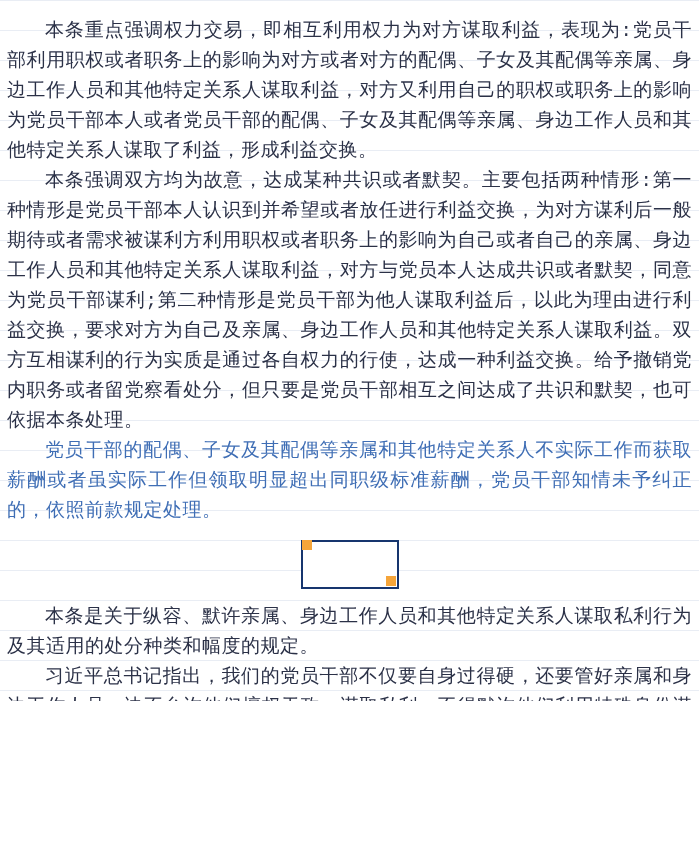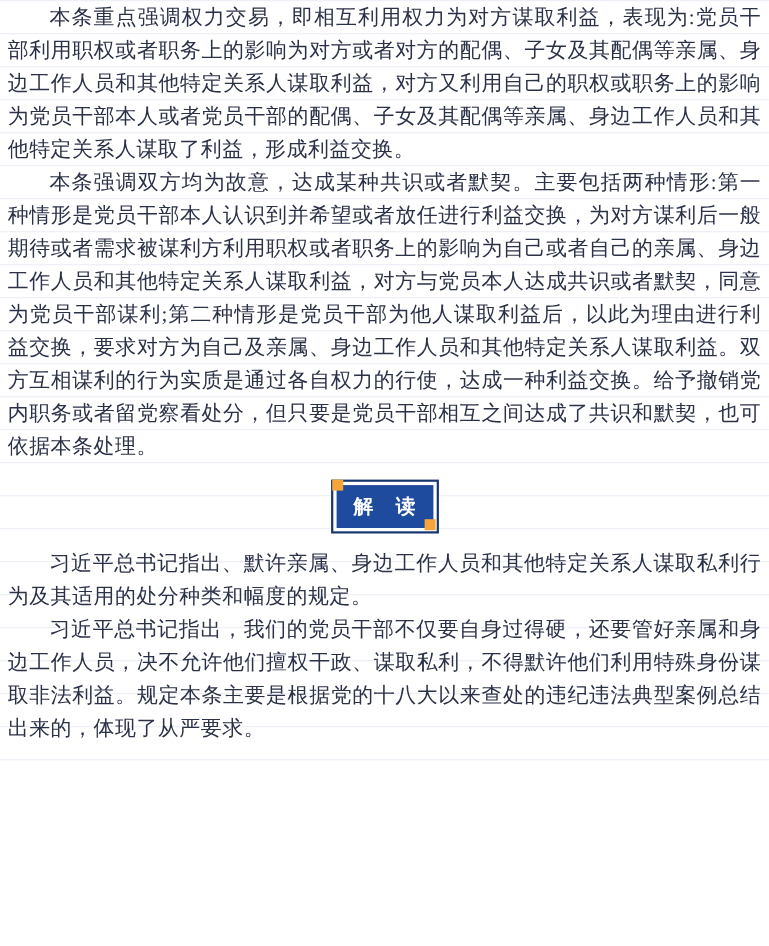--- a/index.html
+++ b/index.html
@@ -10,13 +10,13 @@
     margin: 0 auto;
     background-color: #ffffff;
     overflow: hidden;
-    font-family: Liberation Serif, serif;
+    font-family: Liberation Mono, monospace;
     
     background-image: linear-gradient(to bottom, transparent 28px, #e9edf4 28px, #e9edf4 29px, transparent 29px);
     background-size: 100% 30px;
     background-position: 0 2px;
     box-sizing: border-box;
-    padding-top: 2px;
+    padding-top: 16px;
   }
   .page p {
     margin: 0;

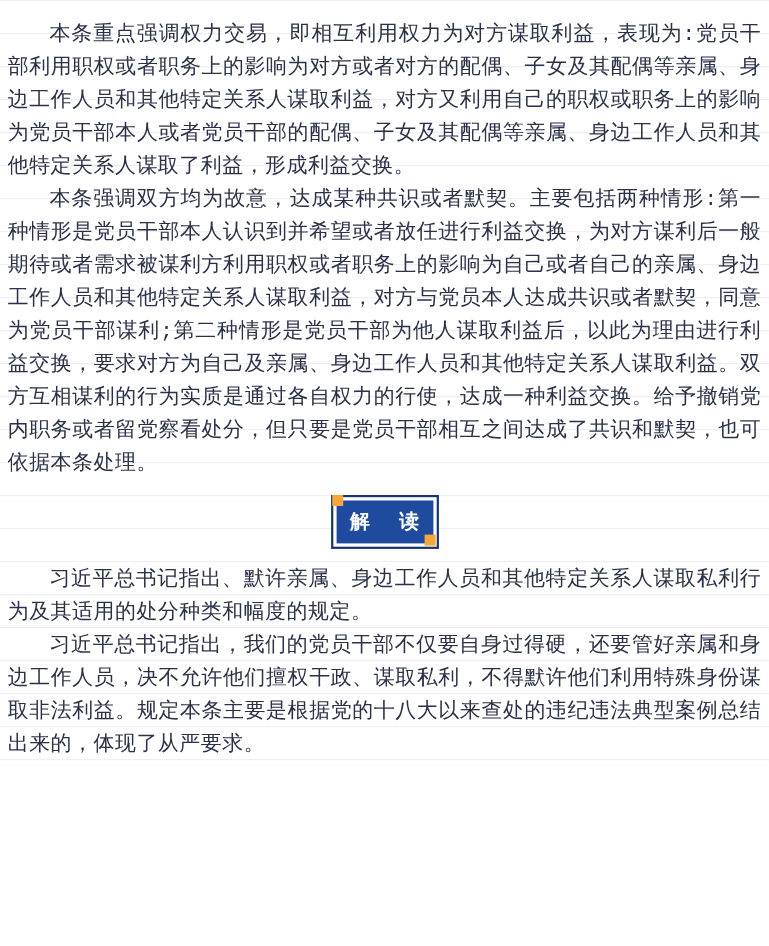--- a/index.html
+++ b/index.html
@@ -84,6 +84,7 @@
   <p class="body-text">本条强调双方均为故意，达成某种共识或者默契。主要包括两种情形:第一种情形是党员干部本人认识到并希望或者放任进行利益交换，为对方谋利后一般期待或者需求被谋利方利用职权或者职务上的影响为自己或者自己的亲属、身边工作人员和其他特定关系人谋取利益，对方与党员本人达成共识或者默契，同意为党员干部谋利;第二种情形是党员干部为他人谋取利益后，以此为理由进行利益交换，要求对方为自己及亲属、身边工作人员和其他特定关系人谋取利益。双方互相谋利的行为实质是通过各自权力的行使，达成一种利益交换。给予撤销党内职务或者留党察看处分，但只要是党员干部相互之间达成了共识和默契，也可依据本条处理。</p>
 
 
+  <p class="article-text">党员干部的配偶、子女及其配偶等亲属和其他特定关系人不实际工作而获取薪酬或者虽实际工作但领取明显超出同职级标准薪酬，党员干部知情未予纠正的，依照前款规定处理。</p>
 
   <div class="badge-row">
     <div class="badge-outer">

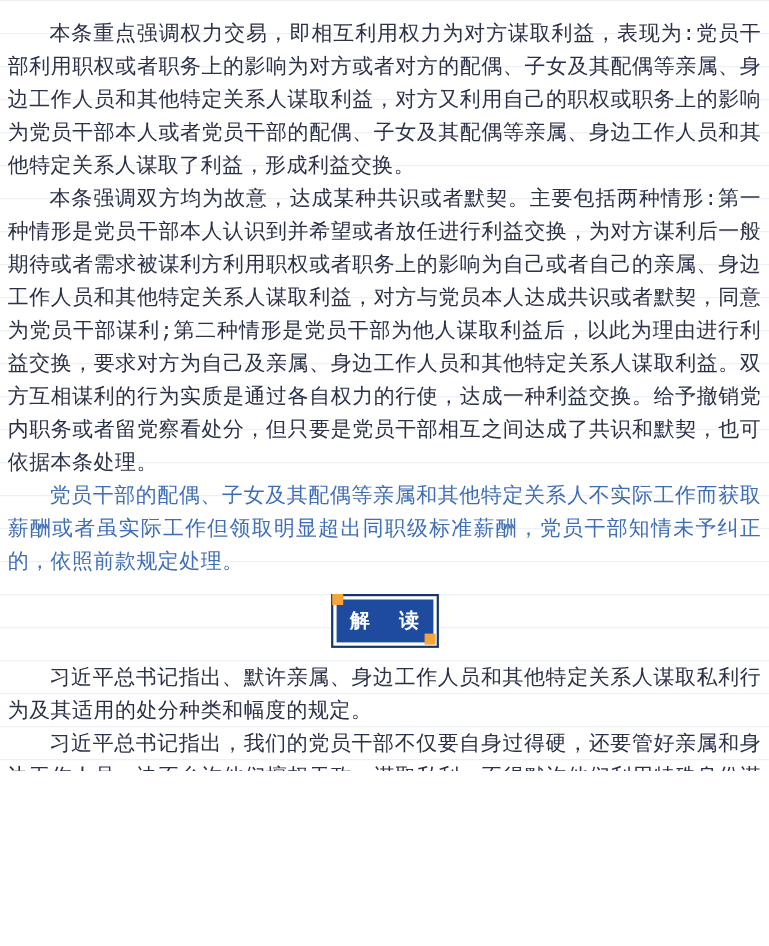--- a/index.html
+++ b/index.html
@@ -89,9 +89,6 @@
   <div class="badge-row">
     <div class="badge-outer">
       <span class="corner tl"></span>
-      <div class="badge-inner">
-        <span>解 读</span>
-      </div>
       <span class="corner br"></span>
     </div>
   </div>

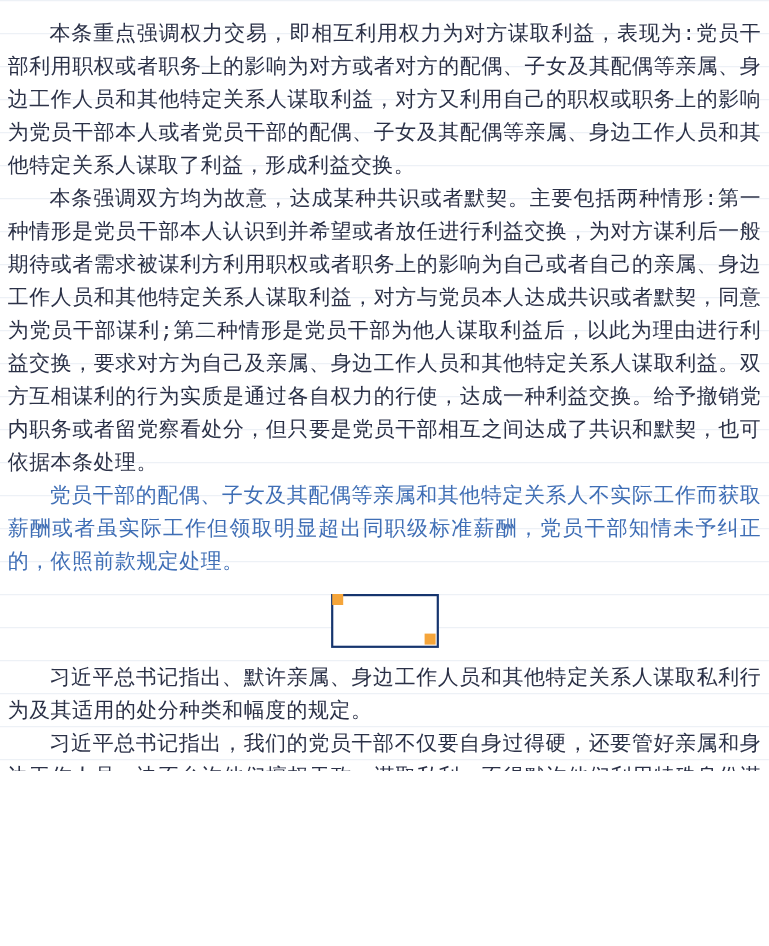--- a/index.html
+++ b/index.html
@@ -93,7 +93,7 @@
     </div>
   </div>
 
-  <p class="body-text">习近平总书记指出、默许亲属、身边工作人员和其他特定关系人谋取私利行为及其适用的处分种类和幅度的规定。</p>
+  <p class="body-text">本条是关于纵容、默许亲属、身边工作人员和其他特定关系人谋取私利行为及其适用的处分种类和幅度的规定。</p>
 
   <p class="body-text">习近平总书记指出，我们的党员干部不仅要自身过得硬，还要管好亲属和身边工作人员，决不允许他们擅权干政、谋取私利，不得默许他们利用特殊身份谋取非法利益。规定本条主要是根据党的十八大以来查处的违纪违法典型案例总结出来的，体现了从严要求。</p>
 

